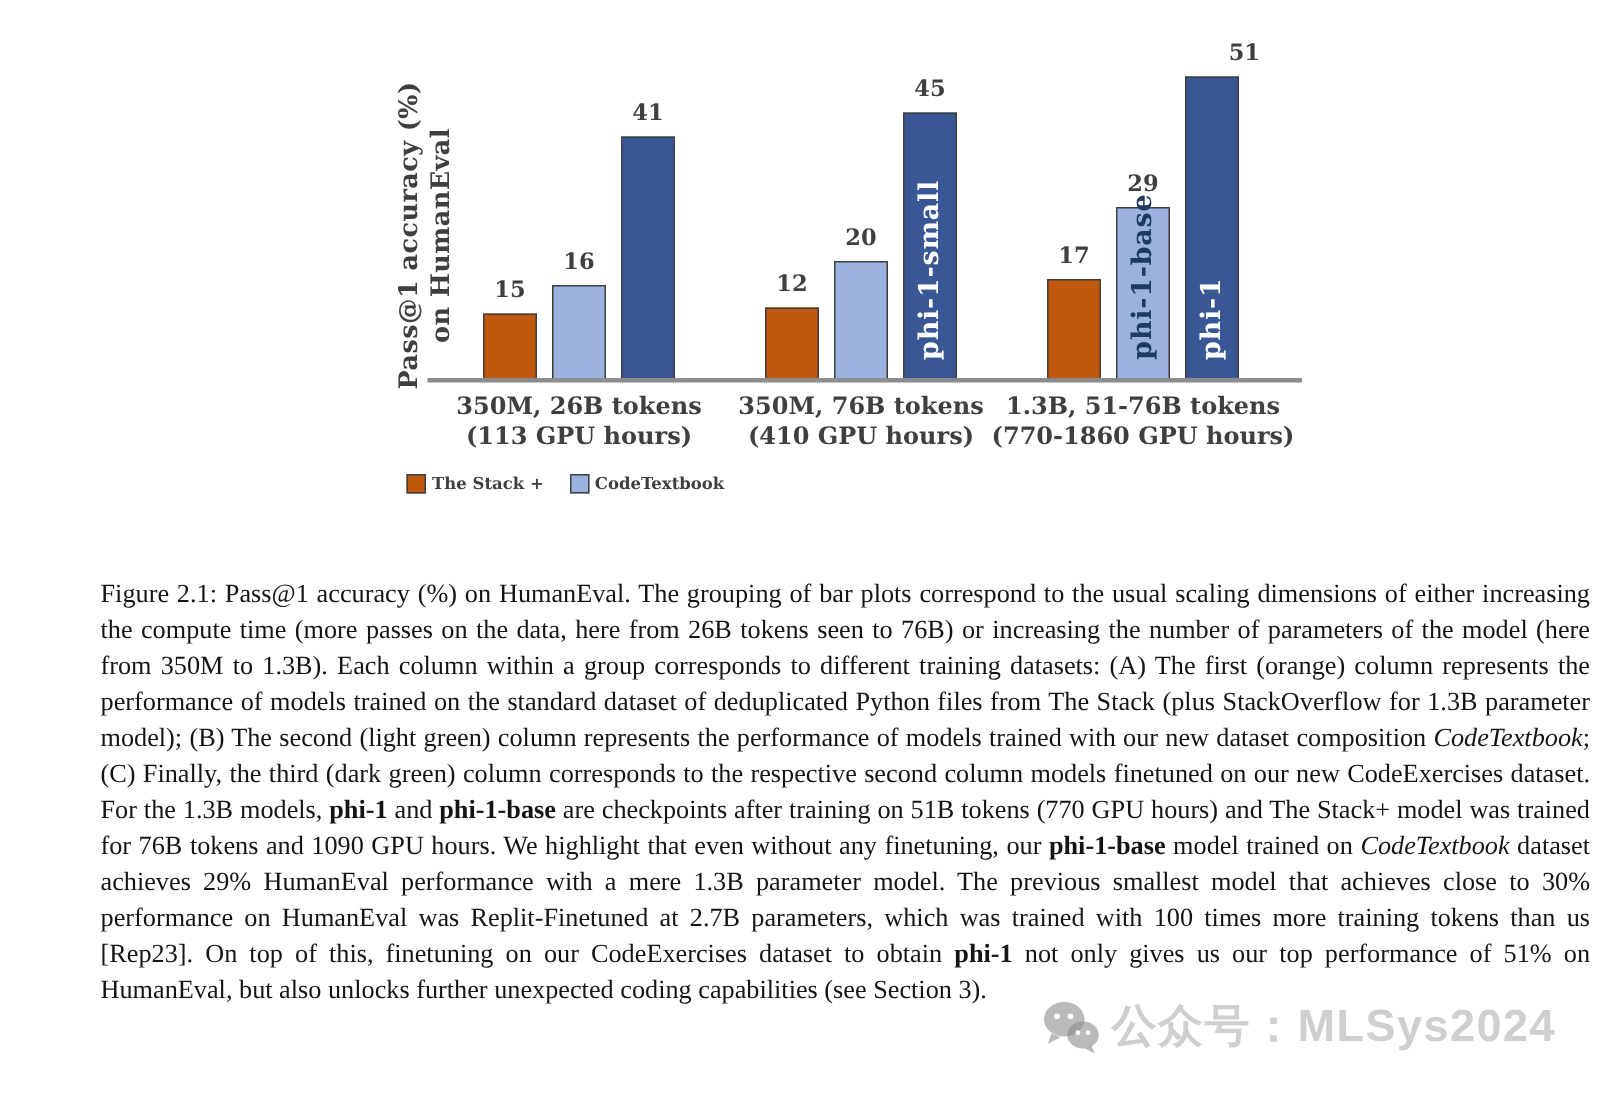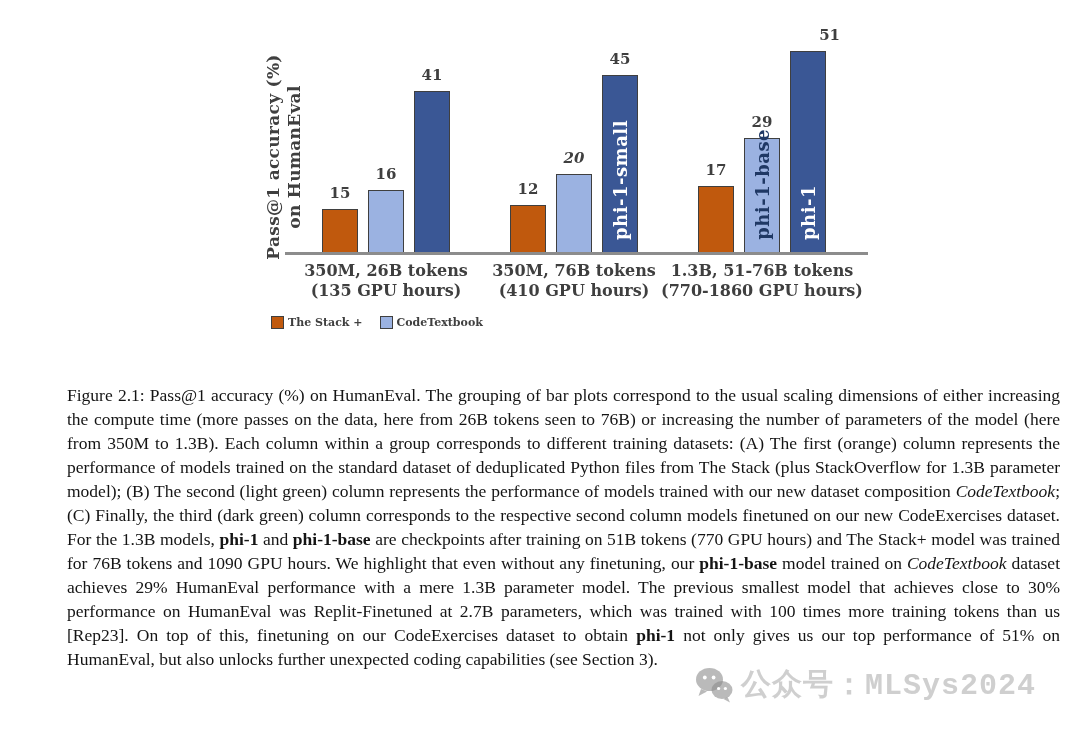--- a/index.html
+++ b/index.html
@@ -55,7 +55,7 @@
         <div class="bar" style="left: 368px; top: 190px; width: 36px; height: 63px; background: rgb(155, 178, 225);"></div>
         <div class="bar-value" style="left: 354px; top: 165px; width: 64px; color: rgb(63, 63, 63);">16</div>
         <div class="bar" style="left: 556px; top: 174px; width: 36px; height: 79px; background: rgb(155, 178, 225);"></div>
-        <div class="bar-value" style="left: 542px; top: 149px; width: 64px; color: rgb(63, 63, 63); font-style: italic;">20</div>
+        <div class="bar-value" style="left: 542px; top: 149px; width: 64px; color: rgb(63, 63, 63);">20</div>
         <div class="bar" style="left: 744px; top: 138px; width: 36px; height: 115px; background: rgb(155, 178, 225);">
           <span class="bar-inner-label" style="color: rgb(31, 56, 100);">phi-1-base</span>
         </div>

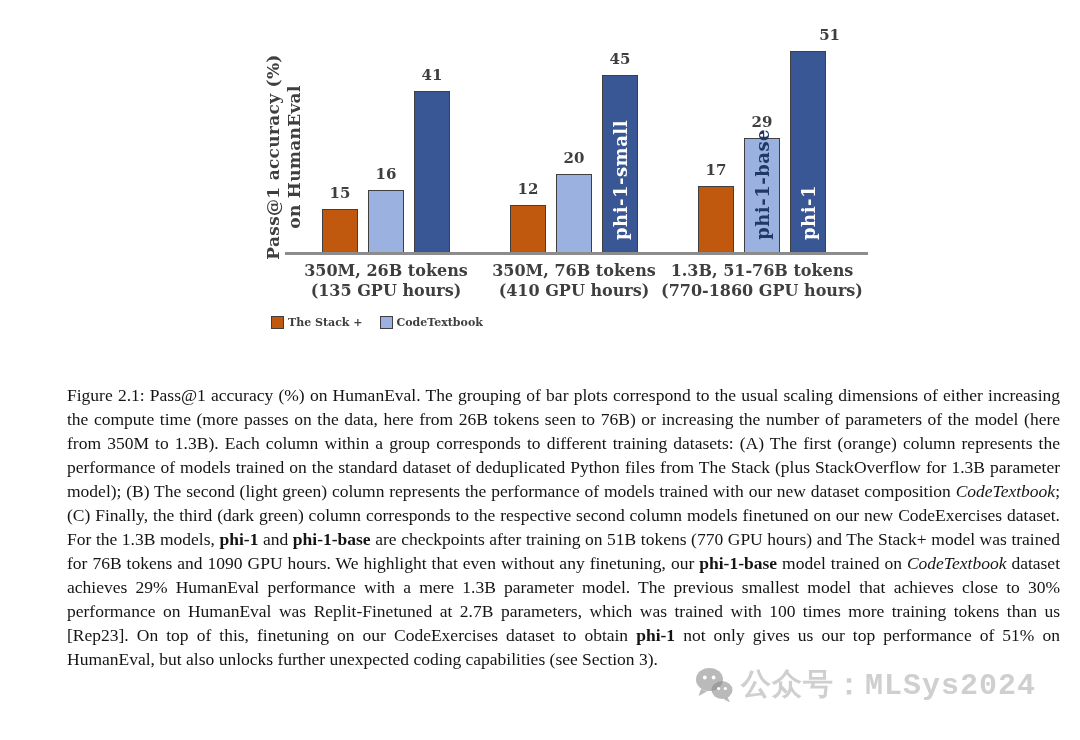--- a/index.html
+++ b/index.html
@@ -72,7 +72,7 @@
         <div class="bar-value" style="left: 776px; top: 26px; width: 64px; color: rgb(63, 63, 63); text-align: right;">51</div>
         <div class="group-label" style="left: 276px;">
           <div>350M, 26B tokens</div>
-          <div>(135 GPU hours)</div>
+          <div>(113 GPU hours)</div>
         </div>
         <div class="group-label" style="left: 464px;">
           <div>350M, 76B tokens</div>

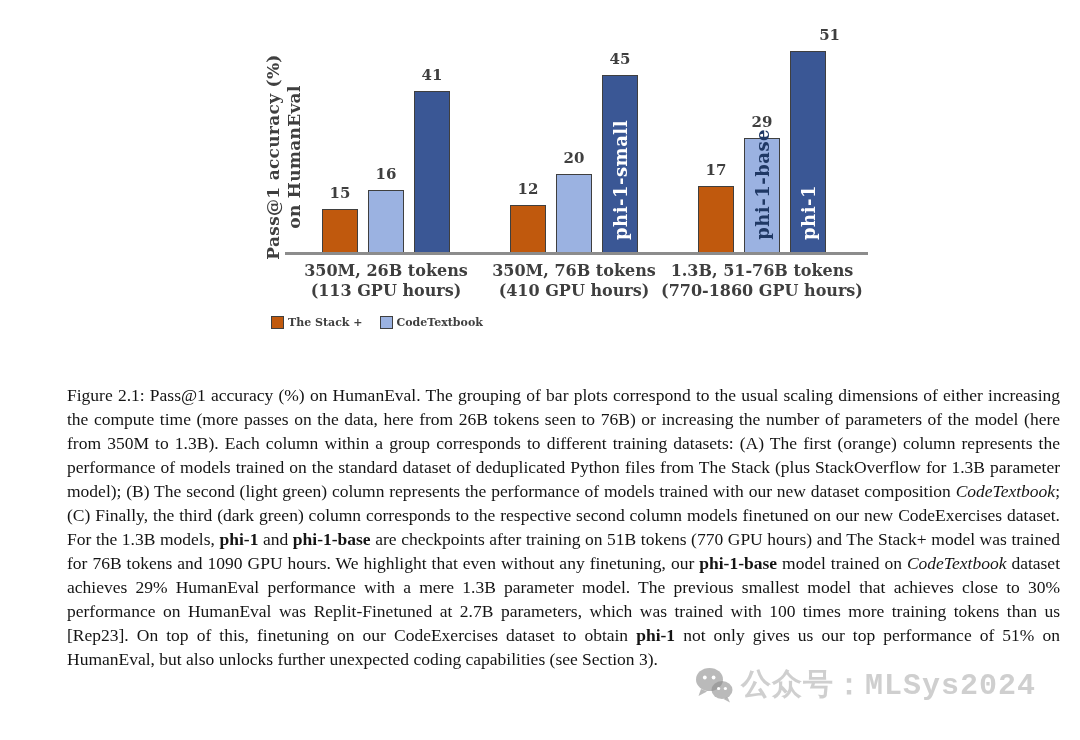--- a/index.html
+++ b/index.html
@@ -32,7 +32,7 @@
   
   .watermark{position:absolute;left:694px;top:664px;display:flex;align-items:center;gap:7px;
           z-index:3;pointer-events:none;}
-  .watermark-text{font-family:Liberation Mono, monospace;font-size:30px;font-weight:bold;
+  .watermark-text{font-family:Liberation Sans, sans-serif;font-size:30px;font-weight:bold;
           letter-spacing:1px;color:rgba(168,168,168,0.55);white-space:nowrap;}
 </style>
 </head>

